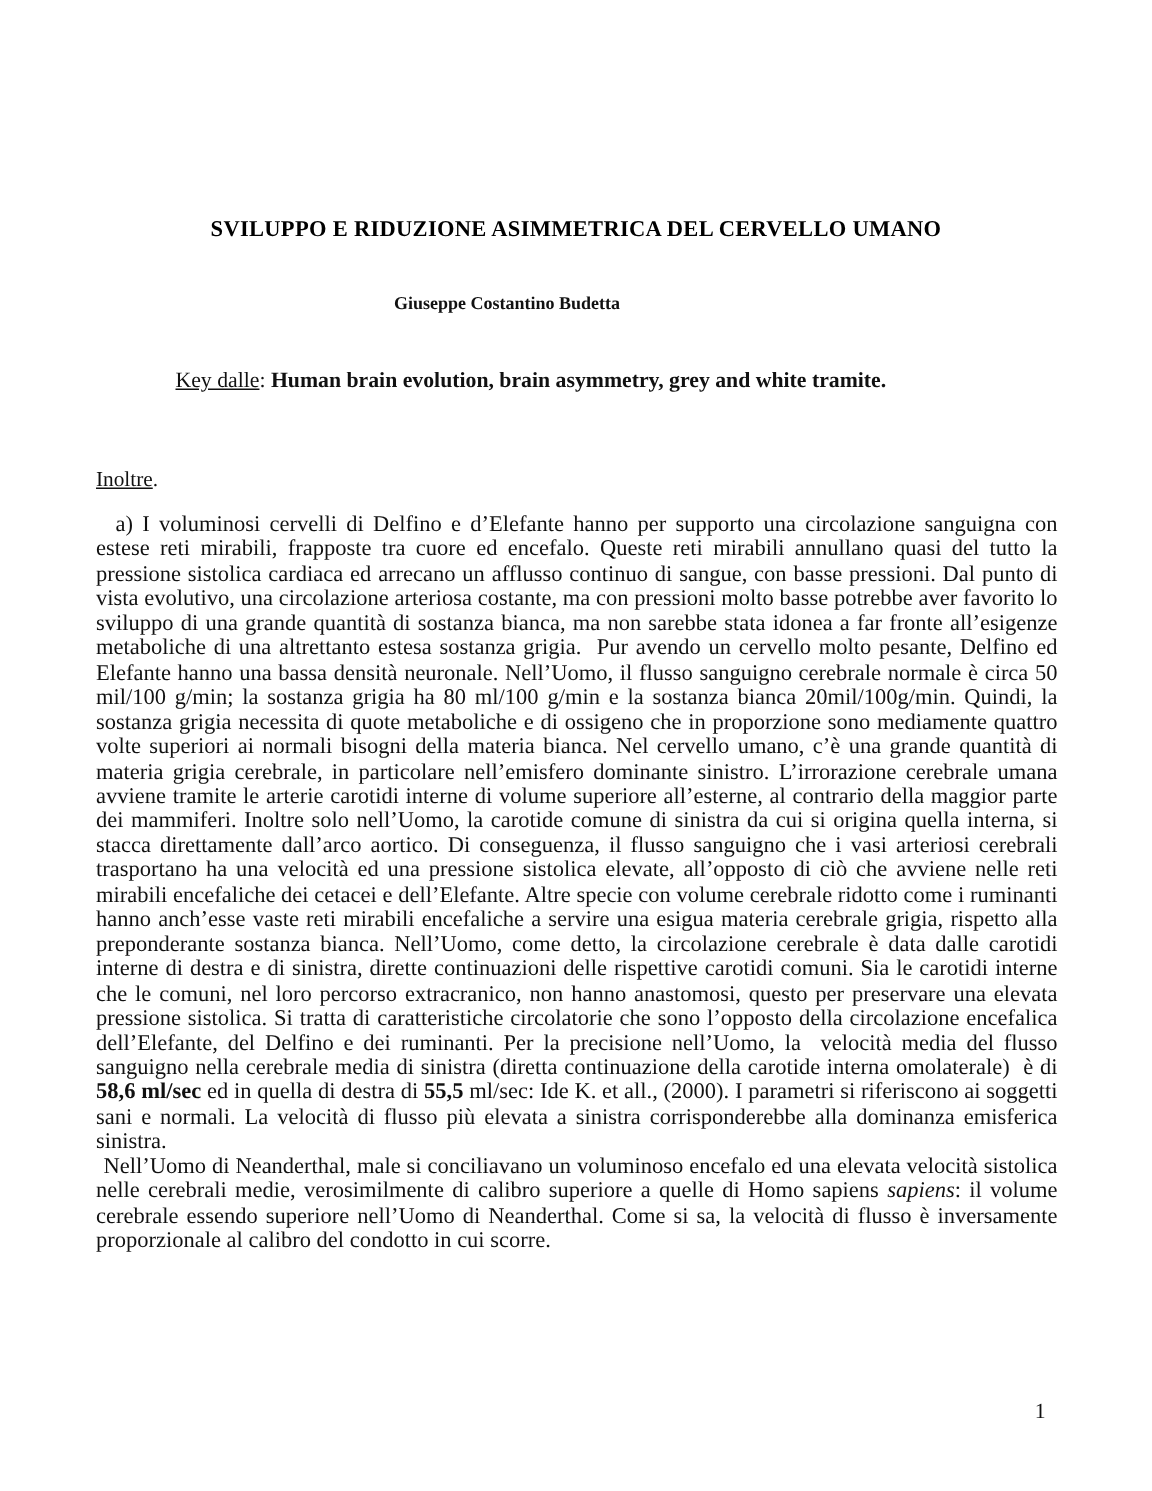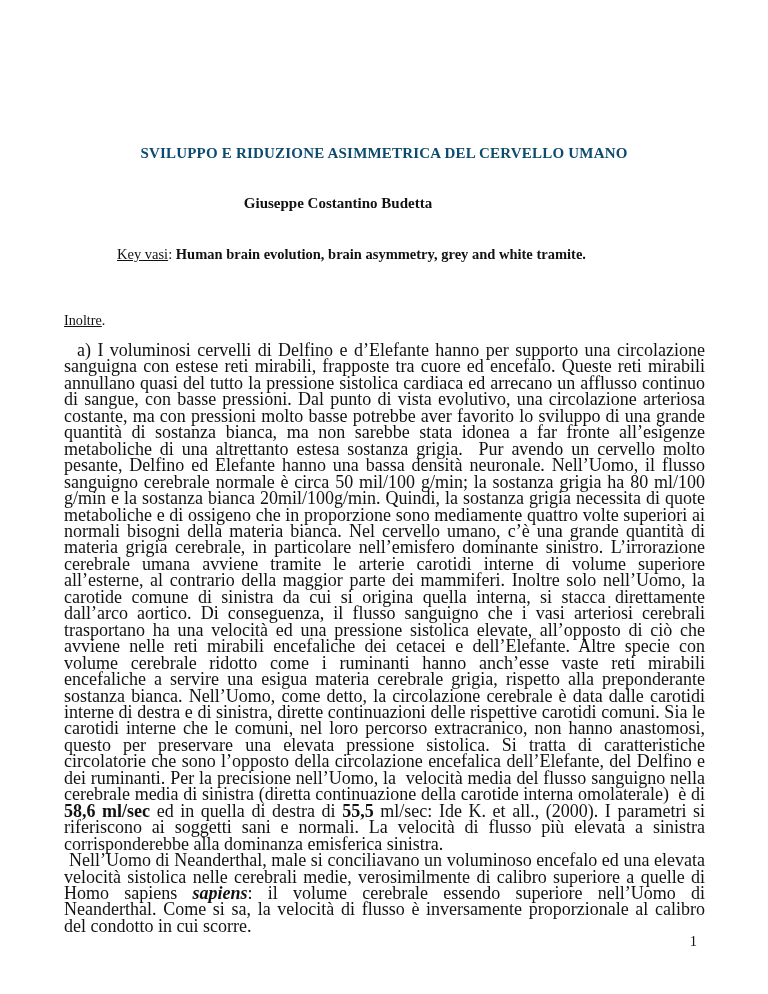--- a/index.html
+++ b/index.html
@@ -74,7 +74,7 @@
 
 <div class="page">
 
-  <div class="doc-title" style="color: #0c4a6e;">SVILUPPO E RIDUZIONE ASIMMETRICA DEL CERVELLO UMANO</div>
+  <div class="doc-title" style="color: #000000;">SVILUPPO E RIDUZIONE ASIMMETRICA DEL CERVELLO UMANO</div>
 
   <div class="doc-author">Giuseppe Costantino Budetta</div>
 

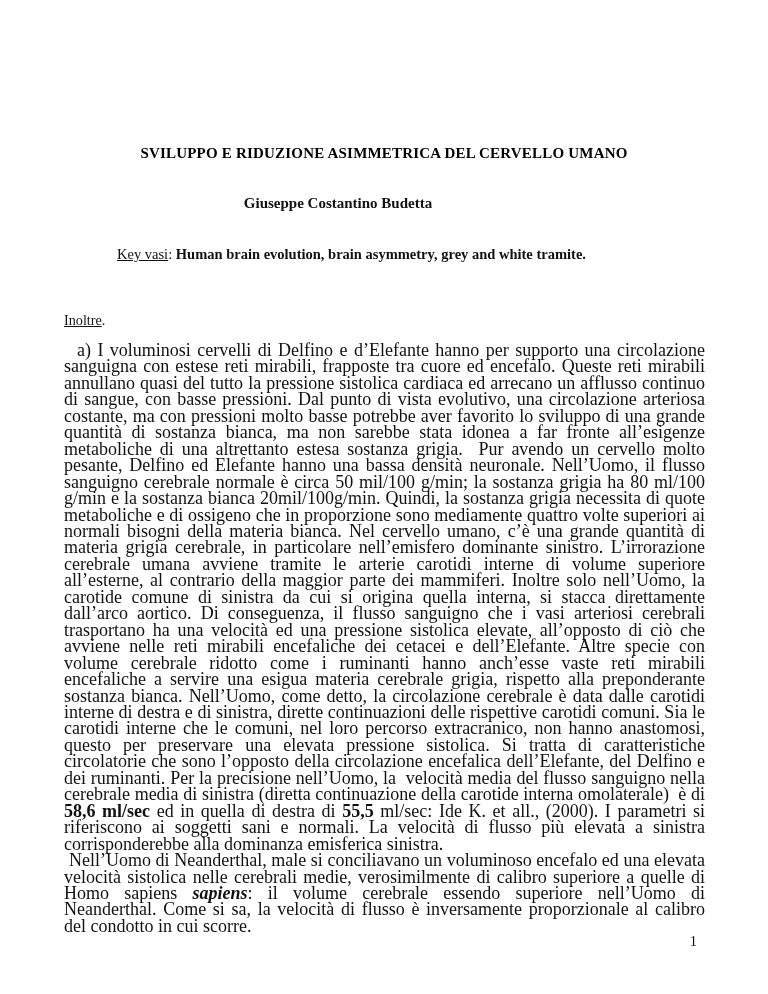--- a/index.html
+++ b/index.html
@@ -28,7 +28,7 @@
     left: 0;
     width: 676px;
     text-align: center;
-    font-size: 15px;
+    font-size: 12px;
     font-weight: bold;
   }
   .keywords-line {

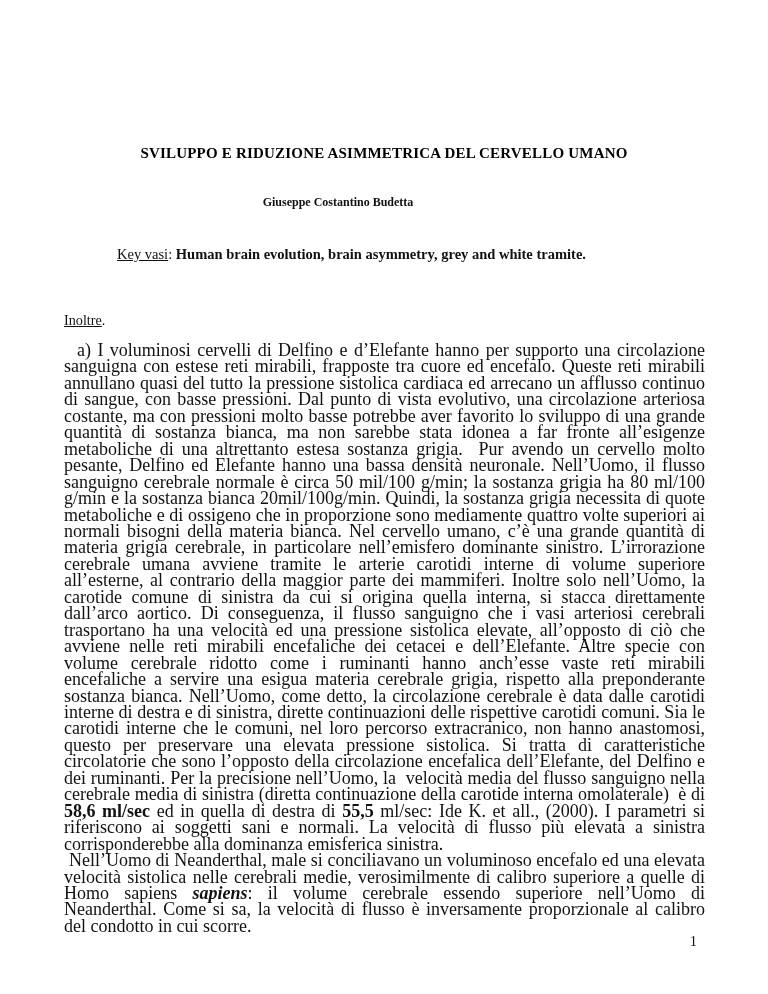--- a/index.html
+++ b/index.html
@@ -79,7 +79,7 @@
   <div class="doc-author">Giuseppe Costantino Budetta</div>
 
   <div class="keywords-line">
-    <span class="keywords-label">Key vasi</span><span class="keywords-sep">: </span><span class="keywords-text">Human brain evolution, brain asymmetry, grey and white tramite.</span>
+    <span class="keywords-label">Key dalle</span><span class="keywords-sep">: </span><span class="keywords-text">Human brain evolution, brain asymmetry, grey and white tramite.</span>
   </div>
 
   <div class="section-heading">

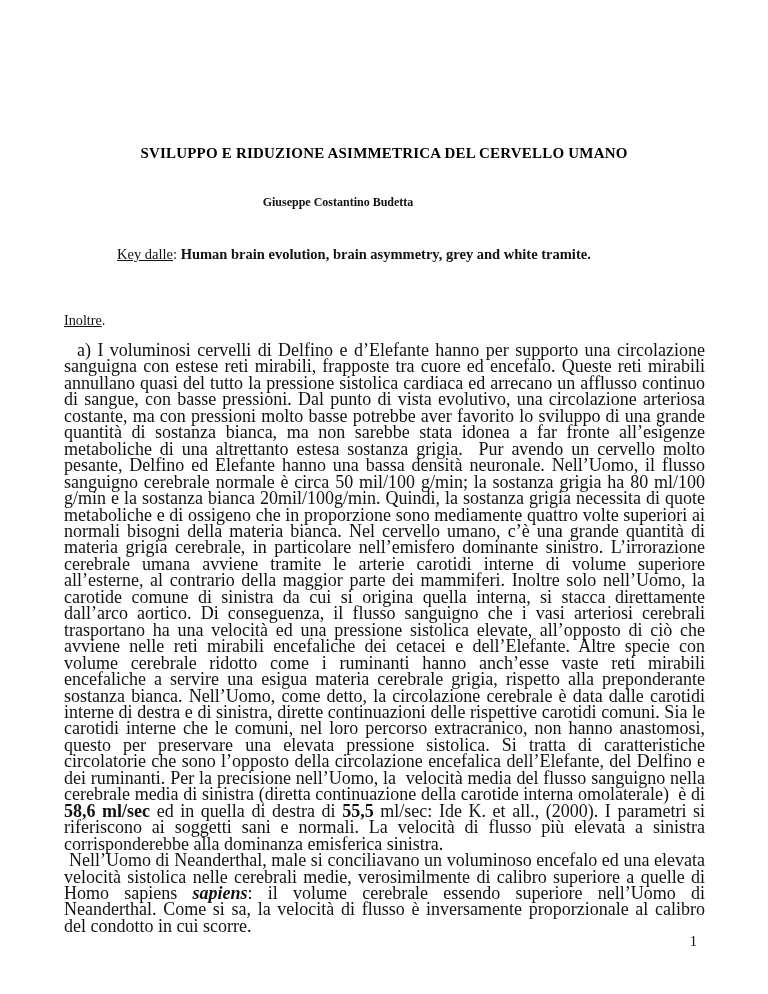--- a/index.html
+++ b/index.html
@@ -52,7 +52,7 @@
     top: 342px;
     left: 64px;
     width: 641px;
-    font-size: 18px;
+    font-size: 15px;
     line-height: 16.45px;
     text-align: justify;
   }

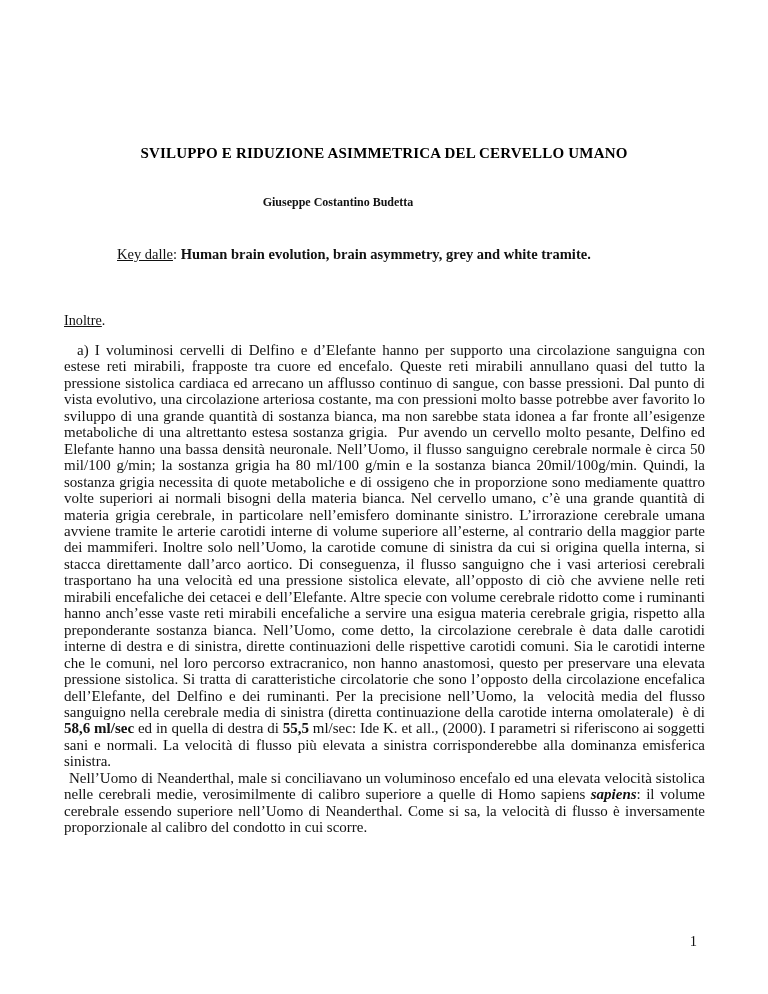--- a/index.html
+++ b/index.html
@@ -59,7 +59,7 @@
   .para { margin: 0; text-indent: 5px; }
   .para.first { text-indent: 13px; }
   .para .b { font-weight: bold; }
-  .para .i { font-style: italic; font-weight: bold; }
+  .para .i { font-style: italic; }
   .page-number {
     position: absolute;
     top: 933px;

